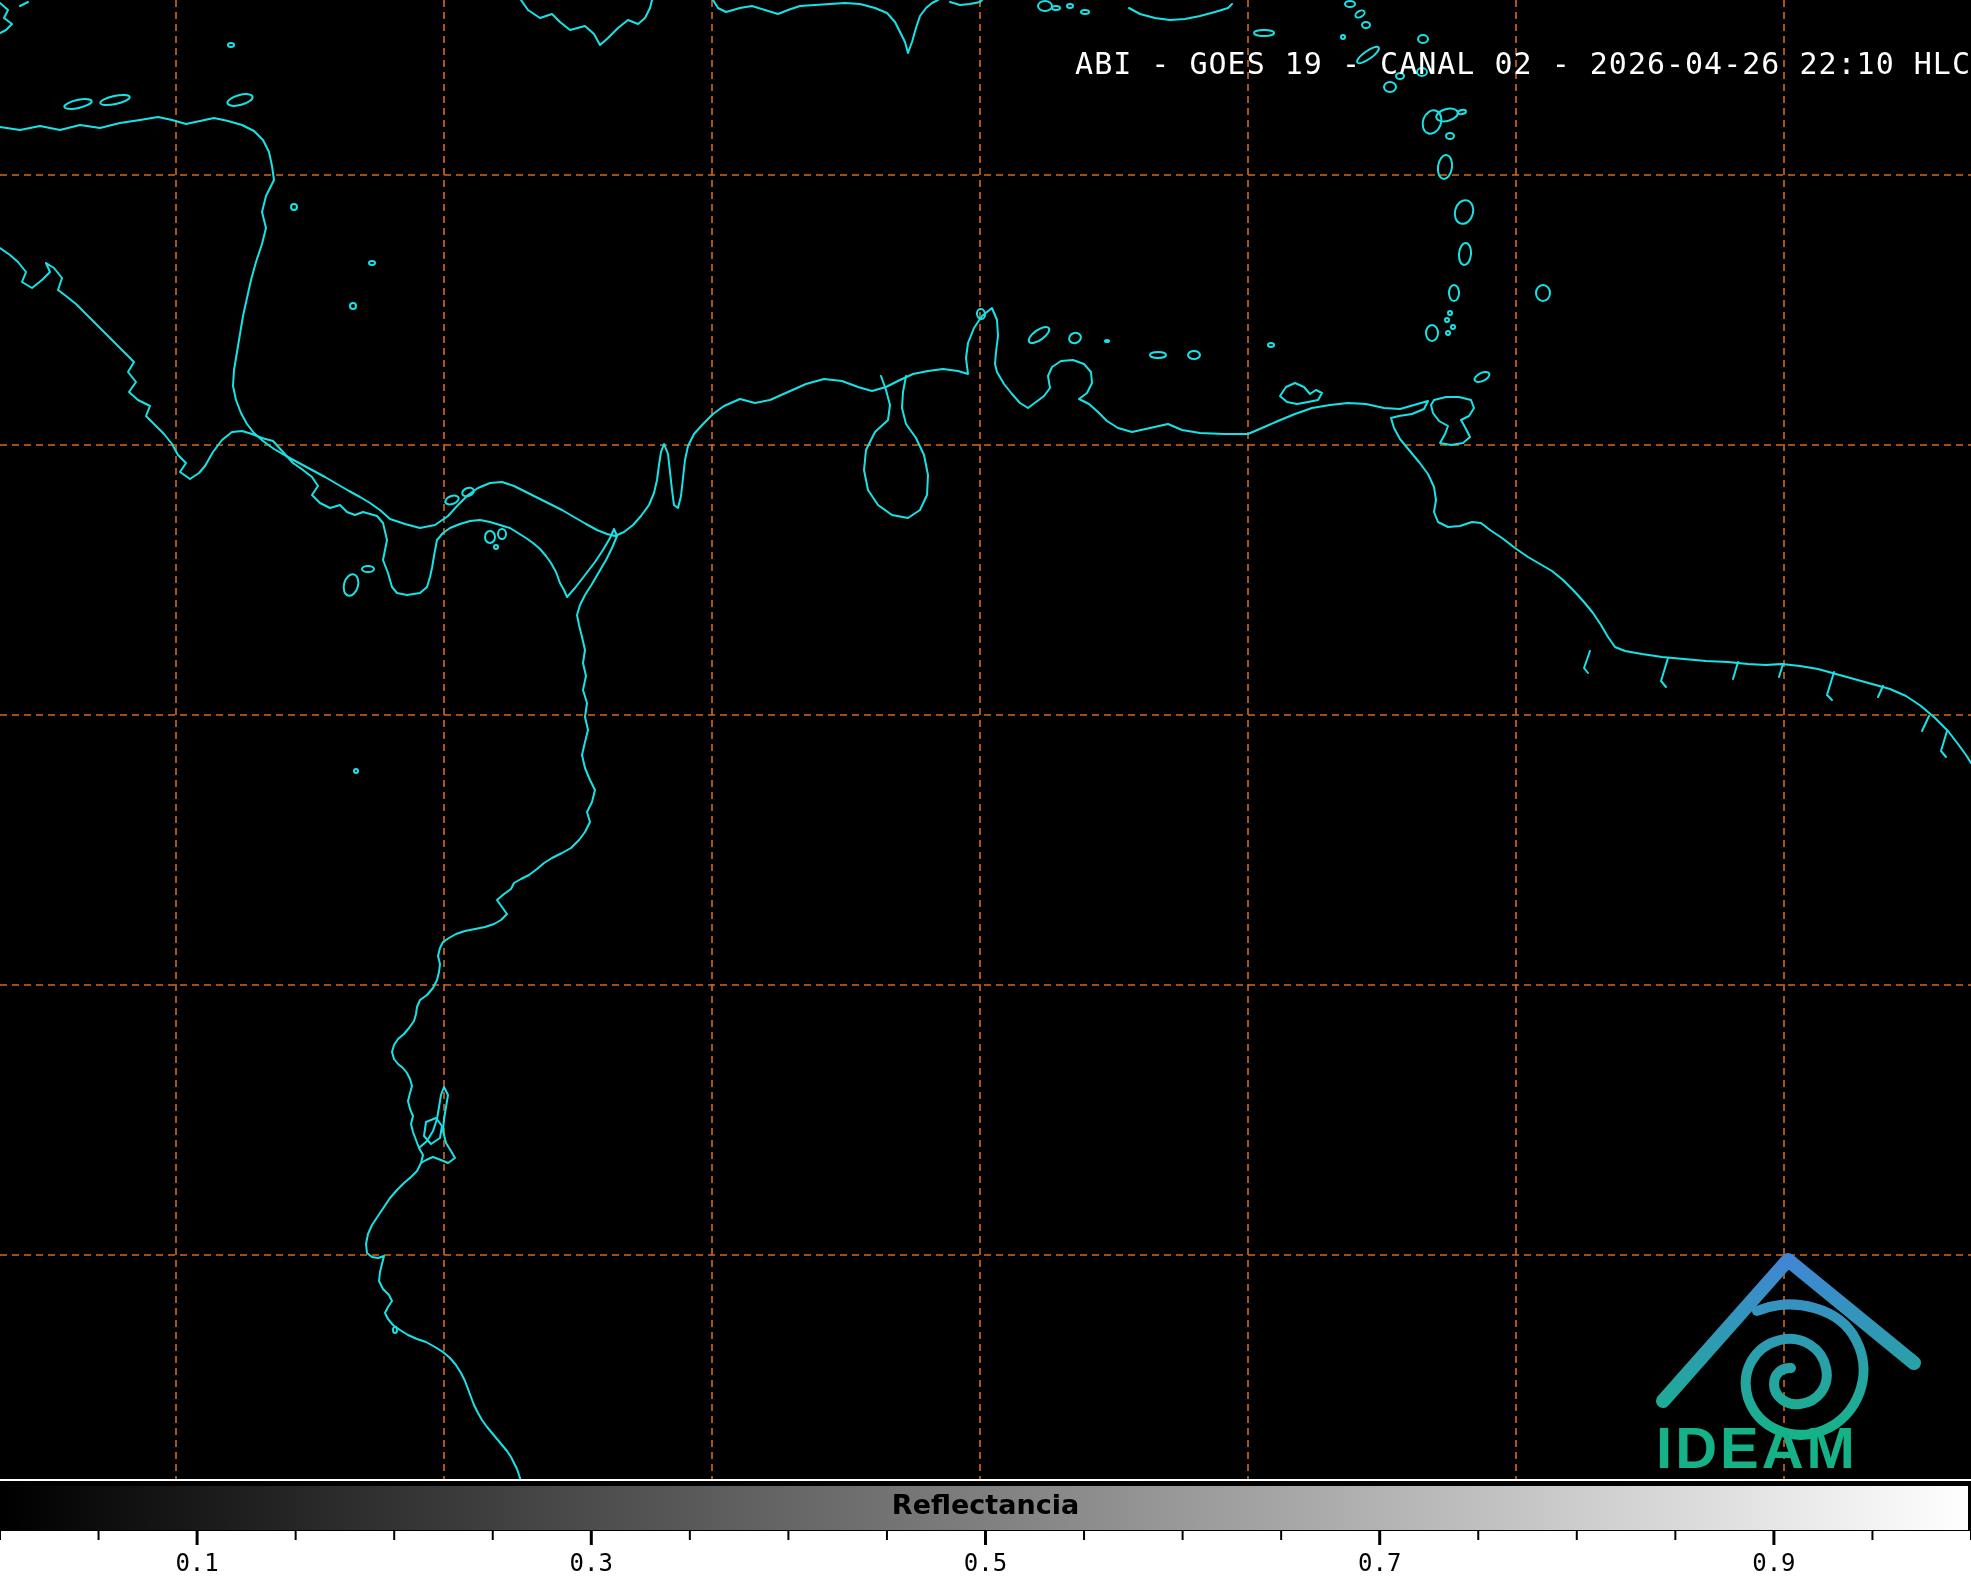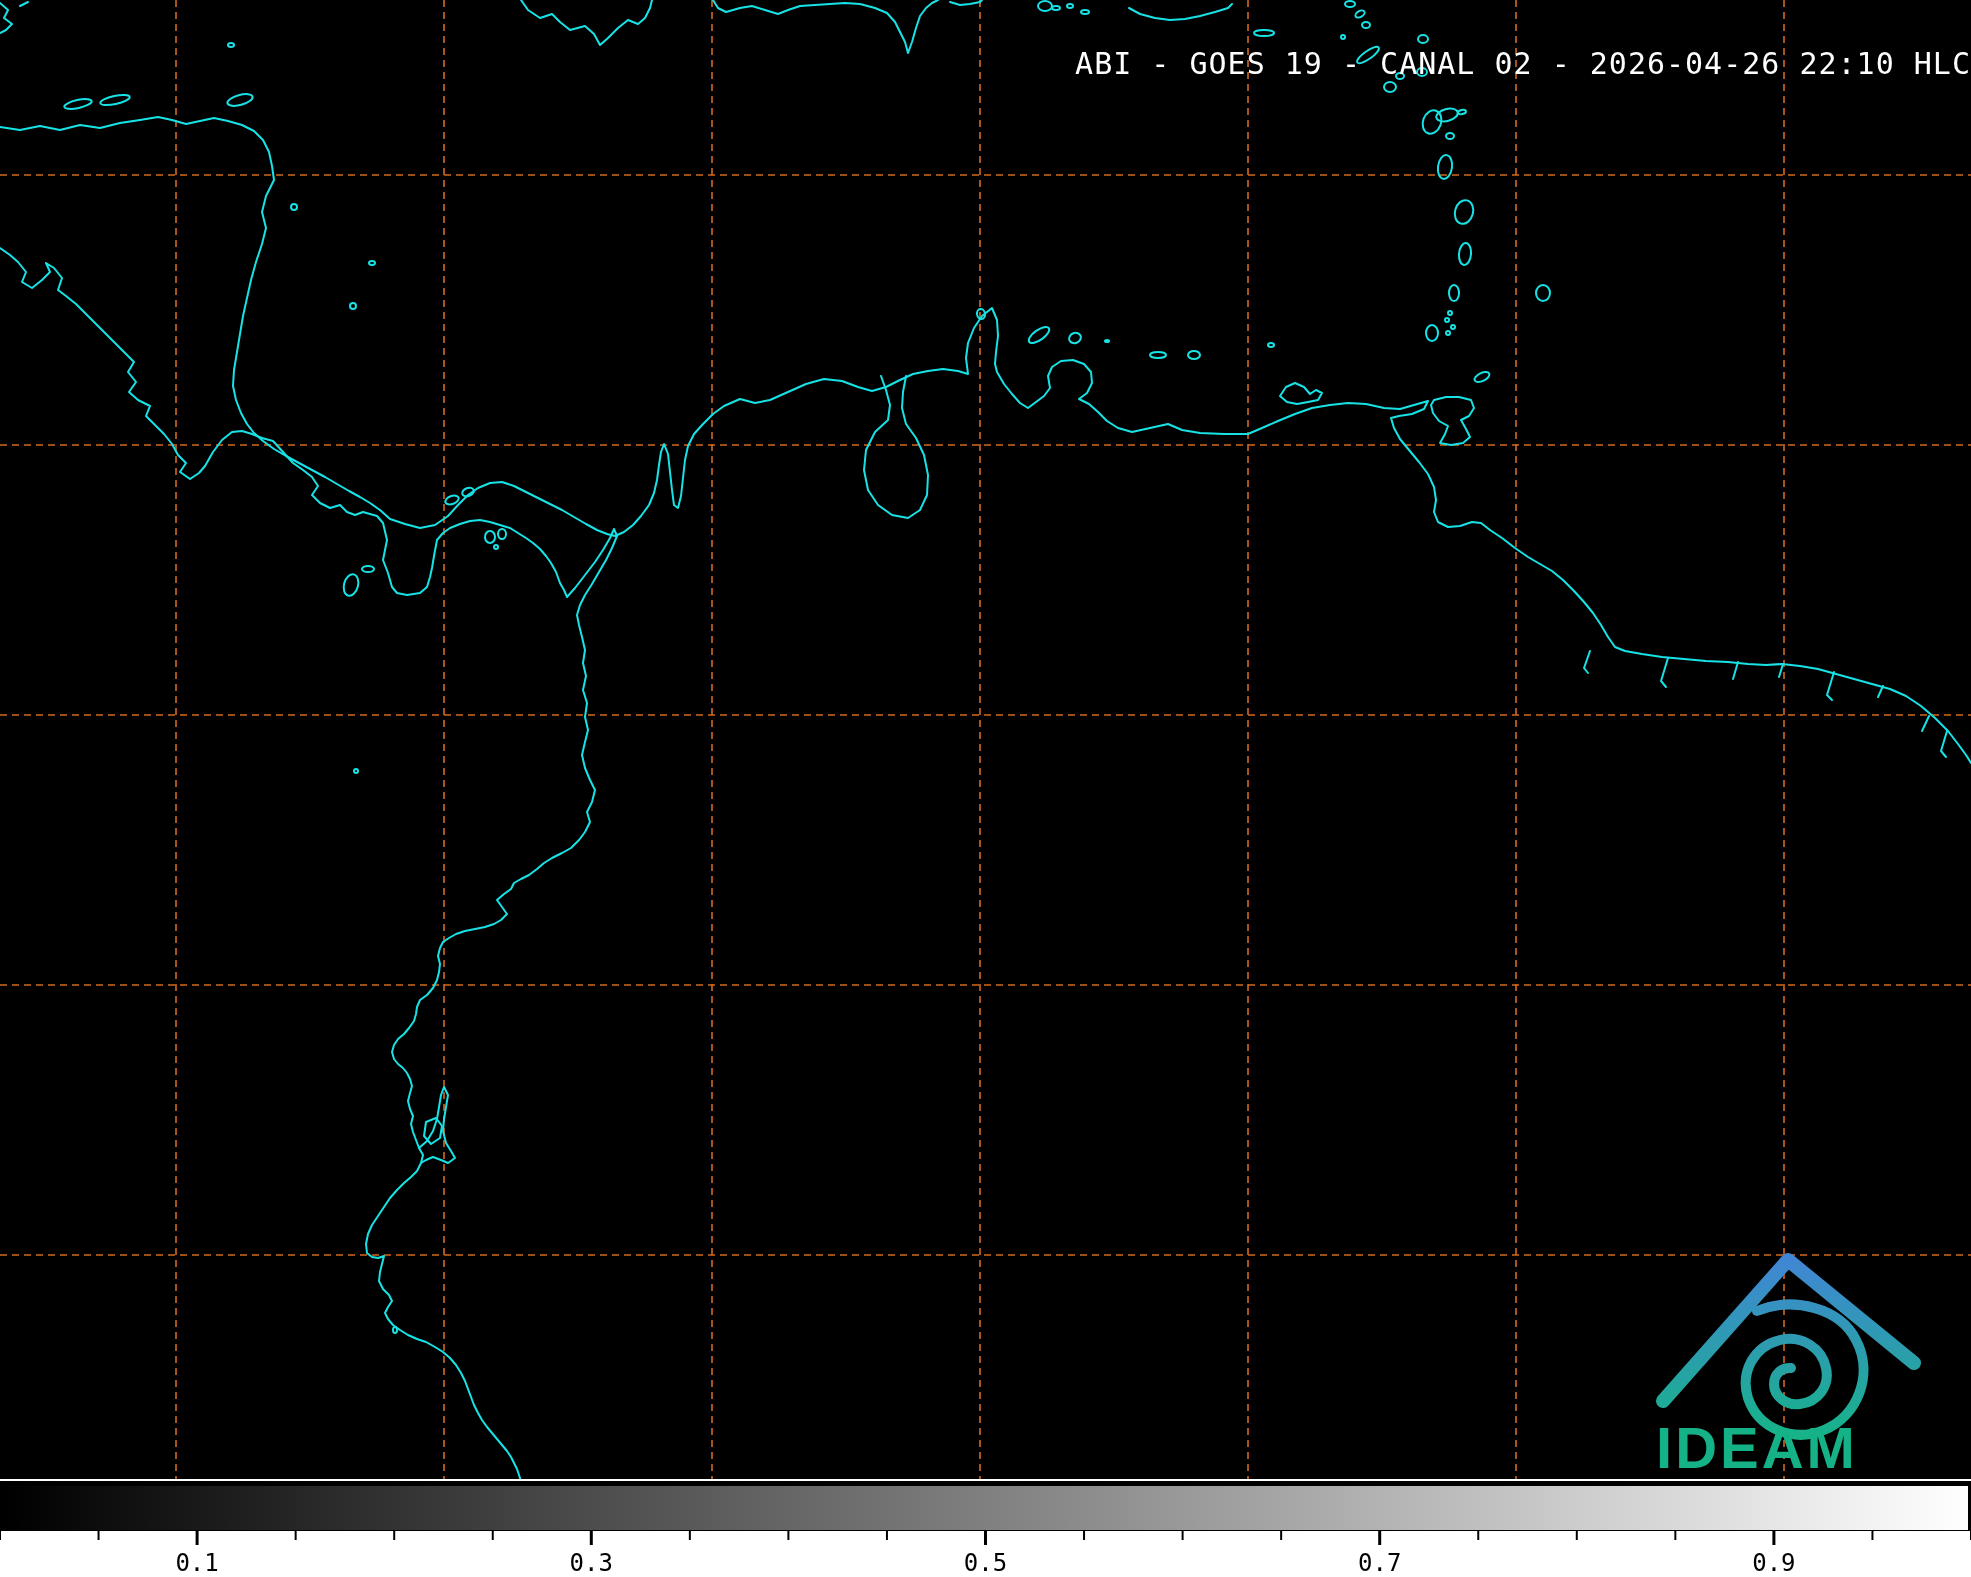--- a/index.html
+++ b/index.html
@@ -137,6 +137,7 @@
 
   <div class="colorbar">
     <div class="colorbar-inner" id="colorbar-inner" style="background: linear-gradient(to right, rgb(0, 0, 0), rgb(255, 255, 255));"></div>
+    <div class="colorbar-label">Reflectancia</div>
   </div>
 
   <div class="footer">

